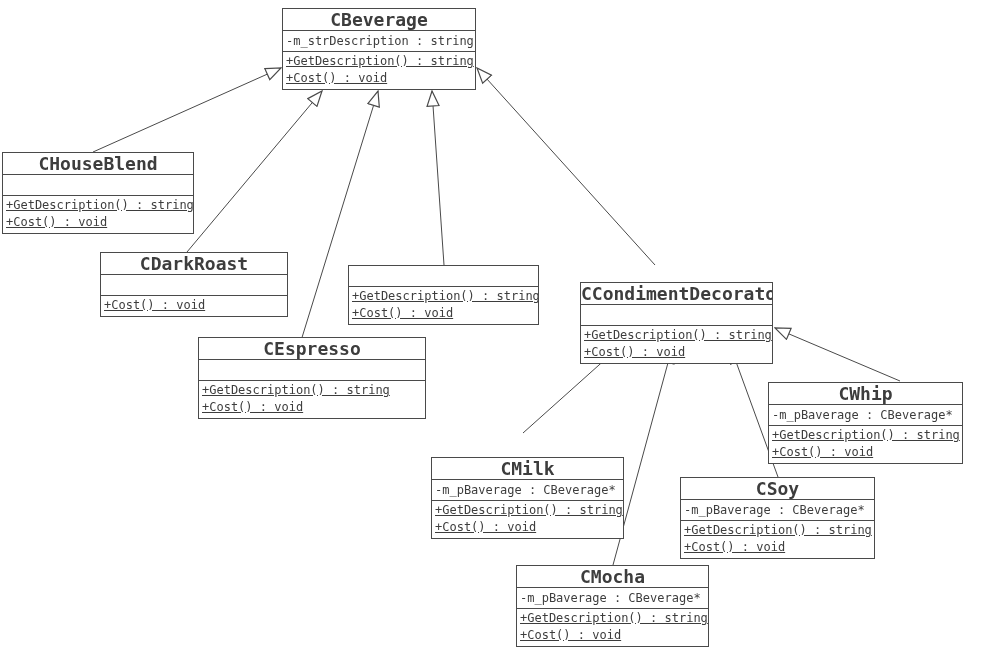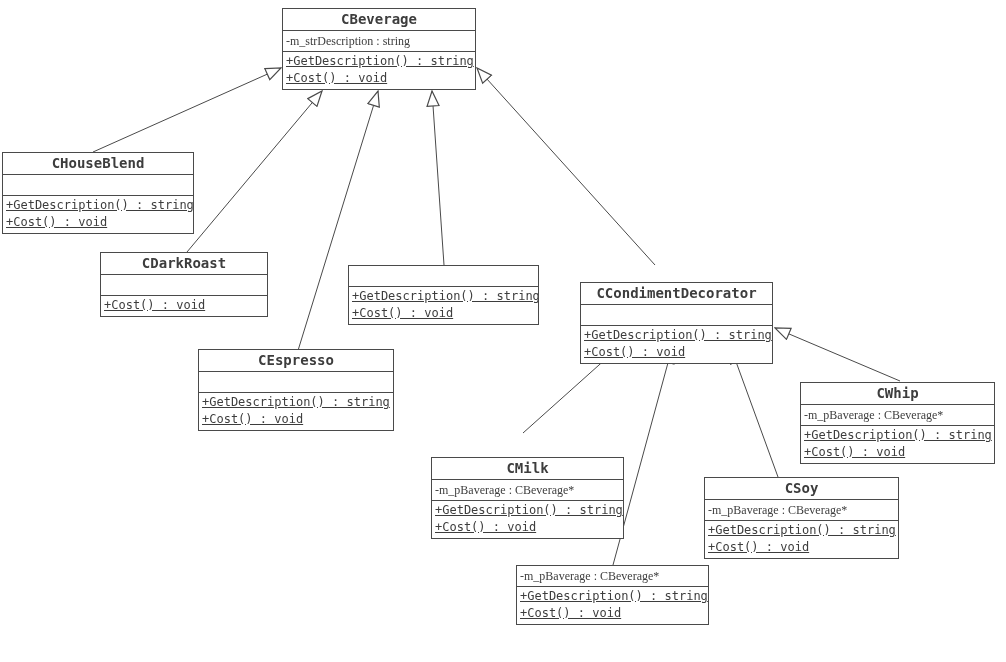--- a/index.html
+++ b/index.html
@@ -25,7 +25,7 @@
     line-height: 21px;
     text-align: center;
     font-weight: bold;
-    font-size: 14px;
+    font-size: 18px;
     border-bottom: 1px solid #4a4a4a;
     white-space: nowrap;
     overflow: hidden;

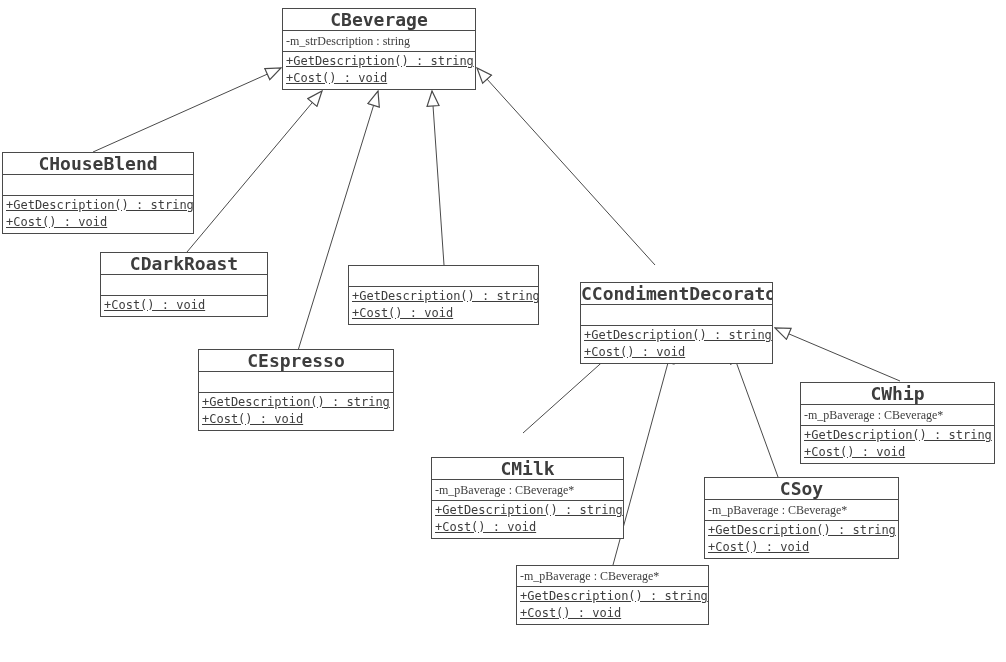--- a/index.html
+++ b/index.html
@@ -34,7 +34,7 @@
     height: 20px;
     border-bottom: 1px solid #4a4a4a;
   }
-  .uml-attrs .uml-row { line-height: 20px; font-family: Liberation Serif, serif; }
+  .uml-attrs .uml-row { line-height: 20px; }
   .uml-methods { padding: 1px 0 2px 0; text-decoration: underline; }
   .uml-row {
     padding: 0 3px;

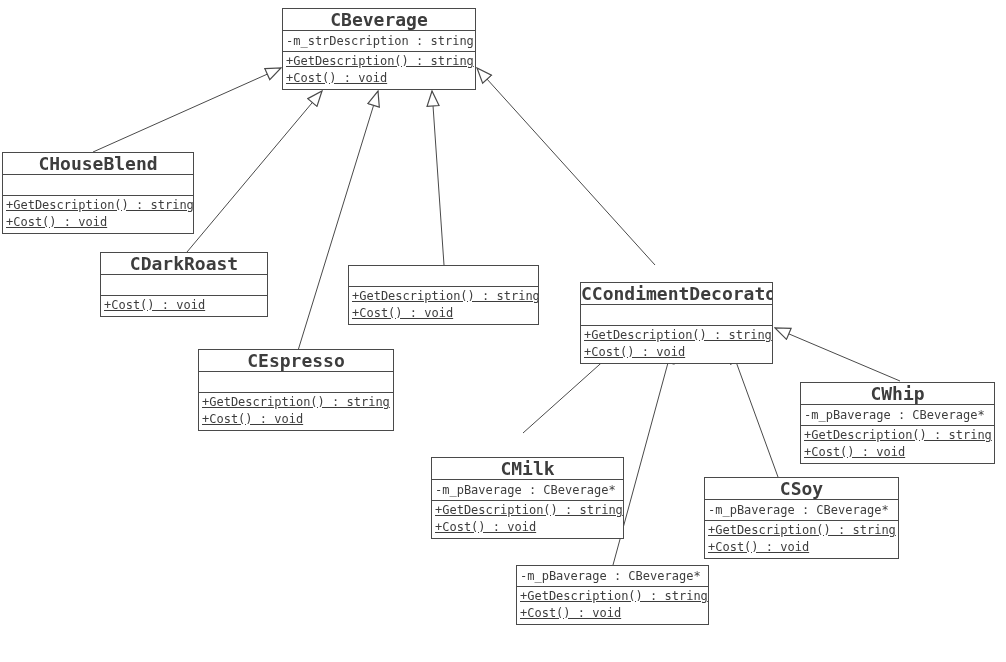--- a/index.html
+++ b/index.html
@@ -45,7 +45,7 @@
   
   .c0 { left: 282px; top: 8px;   width: 194px; }
   .c1 { left: 2px;   top: 152px; width: 192px; }
-  .c2 { left: 100px; top: 252px; width: 168px; }
+  .c2 { left: 100px; top: 252px; width: 188px; }
   .c3 { left: 198px; top: 349px; width: 196px; }
   .c4 { left: 348px; top: 265px; width: 191px; }
   .c5 { left: 580px; top: 282px; width: 193px; }

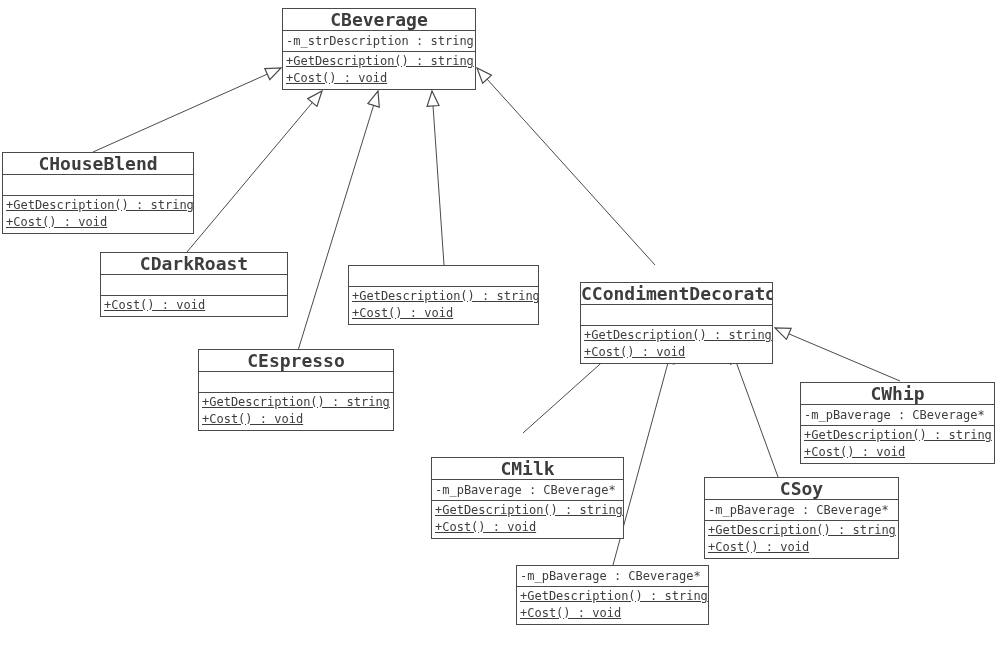--- a/index.html
+++ b/index.html
@@ -46,7 +46,7 @@
   .c0 { left: 282px; top: 8px;   width: 194px; }
   .c1 { left: 2px;   top: 152px; width: 192px; }
   .c2 { left: 100px; top: 252px; width: 188px; }
-  .c3 { left: 198px; top: 349px; width: 196px; }
+  .c3 { left: 198px; top: 337px; width: 228px; }
   .c4 { left: 348px; top: 265px; width: 191px; }
   .c5 { left: 580px; top: 282px; width: 193px; }
   .c6 { left: 431px; top: 433px; width: 193px; margin-top: 24px; }

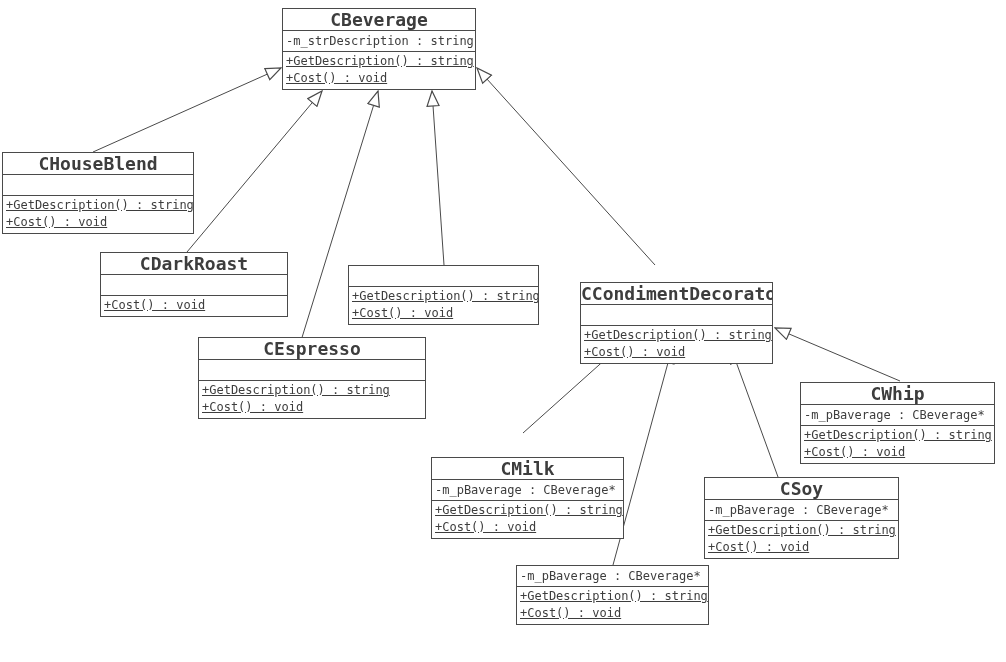--- a/index.html
+++ b/index.html
@@ -52,7 +52,7 @@
   .c6 { left: 431px; top: 433px; width: 193px; margin-top: 24px; }
   .c7 { left: 516px; top: 565px; width: 193px; }
   .c8 { left: 680px; top: 477px; width: 195px; margin-left: 24px; }
-  .c9 { left: 800px; top: 382px; width: 195px; }
+  .c9 { left: 768px; top: 382px; width: 195px; }
 </style>
 </head>
 <body>

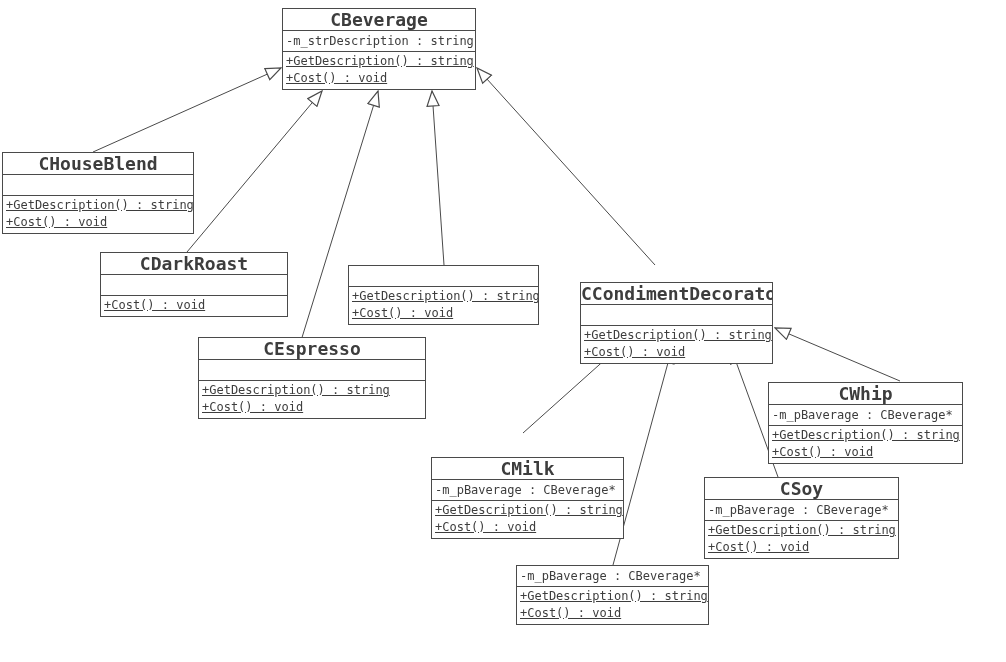--- a/index.html
+++ b/index.html
@@ -51,7 +51,7 @@
   .c5 { left: 580px; top: 282px; width: 193px; }
   .c6 { left: 431px; top: 433px; width: 193px; margin-top: 24px; }
   .c7 { left: 516px; top: 565px; width: 193px; }
-  .c8 { left: 680px; top: 477px; width: 195px; margin-left: 24px; }
+  .c8 { left: 680px; top: 477px; width: 195px; }
   .c9 { left: 768px; top: 382px; width: 195px; }
 </style>
 </head>

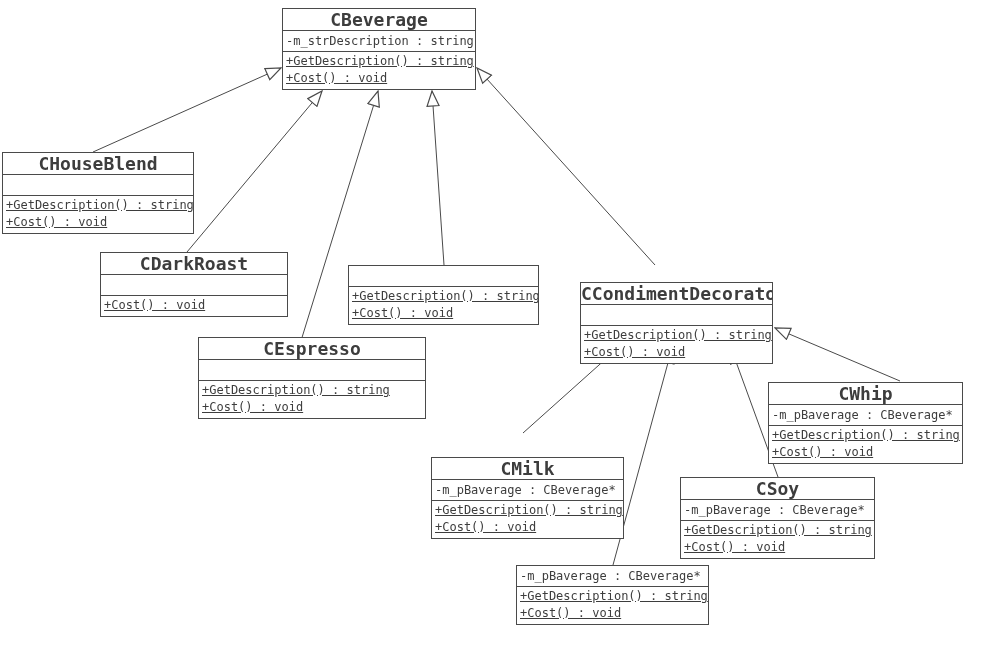--- a/index.html
+++ b/index.html
@@ -152,6 +152,7 @@
   </div>
 
   <div class="uml-class c7">
+    <div class="uml-title">CMocha</div>
     <div class="uml-attrs">
       <div class="uml-row">-m_pBaverage : CBeverage*</div>
     </div>

